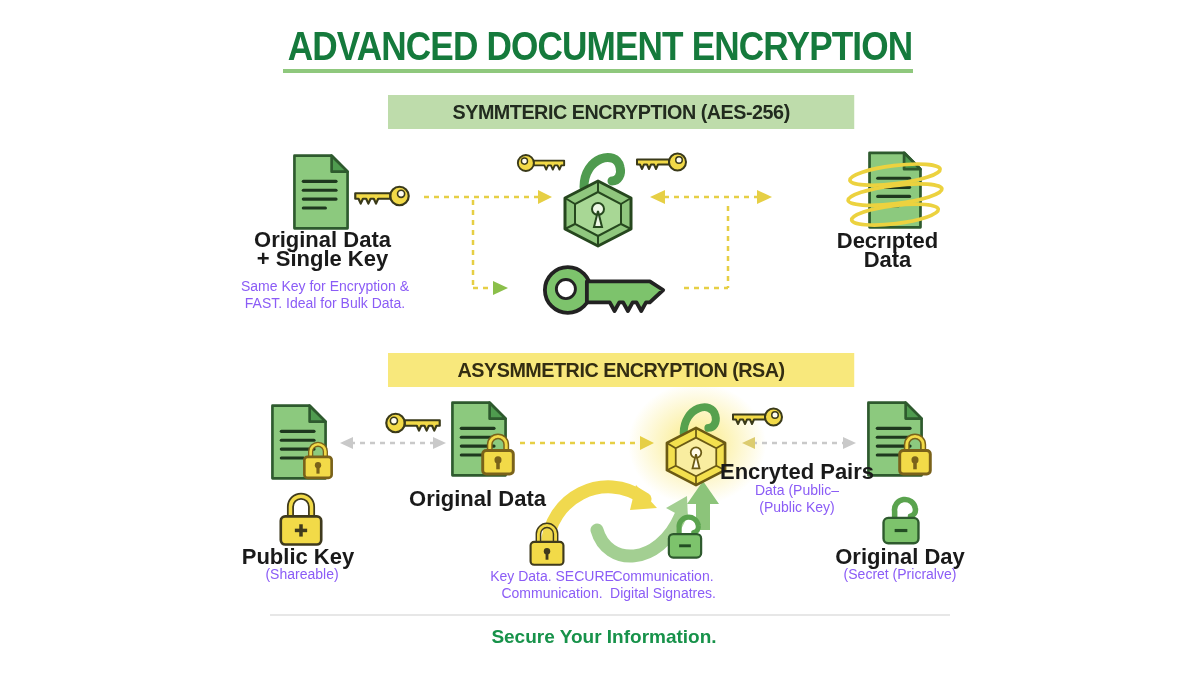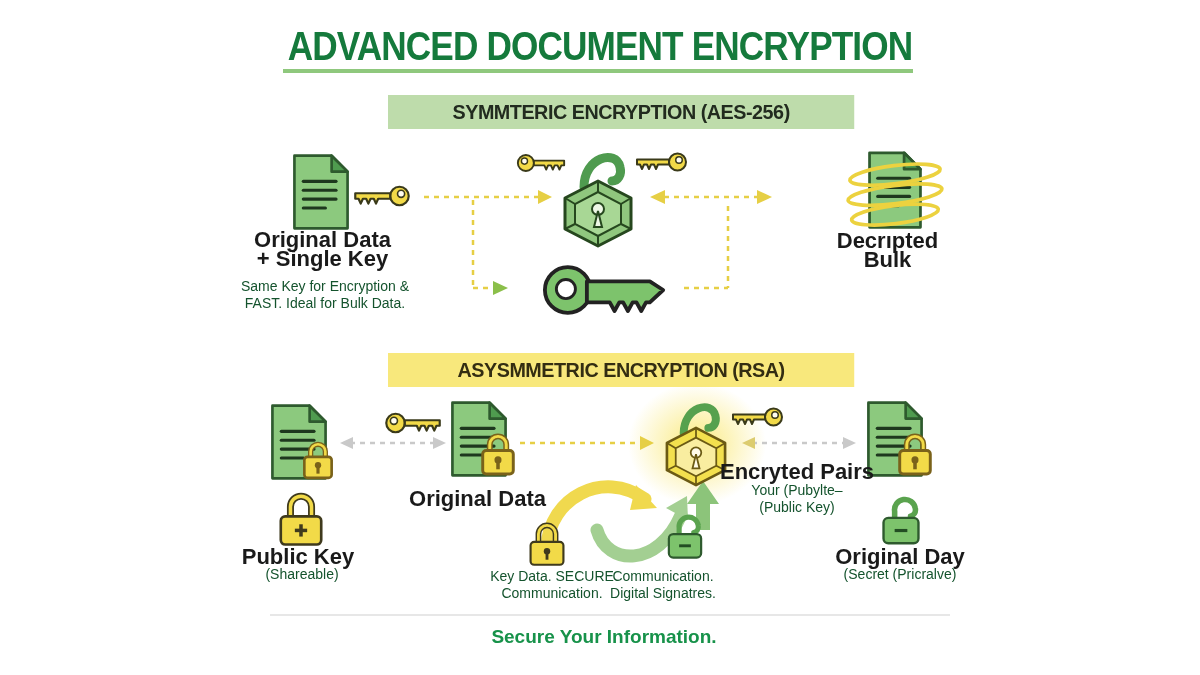--- a/index.html
+++ b/index.html
@@ -154,7 +154,7 @@
       <ellipse cx="55" cy="72" rx="48" ry="10" transform="rotate(-7 55 72)"></ellipse>
     </g>
   </svg>
-  <div class="abs lbl ctr z3" style="left:820px;top:231px;width:135px">Decrıpted Bulk</div>
+  <div class="abs lbl ctr z3" style="left:820px;top:231px;width:135px">Decrıpted Data</div>
 
   <div class="abs z2" style="left:268px;top:403px;width:62px;height:80px">
     <svg width="62" height="78" viewBox="0 0 70 88">

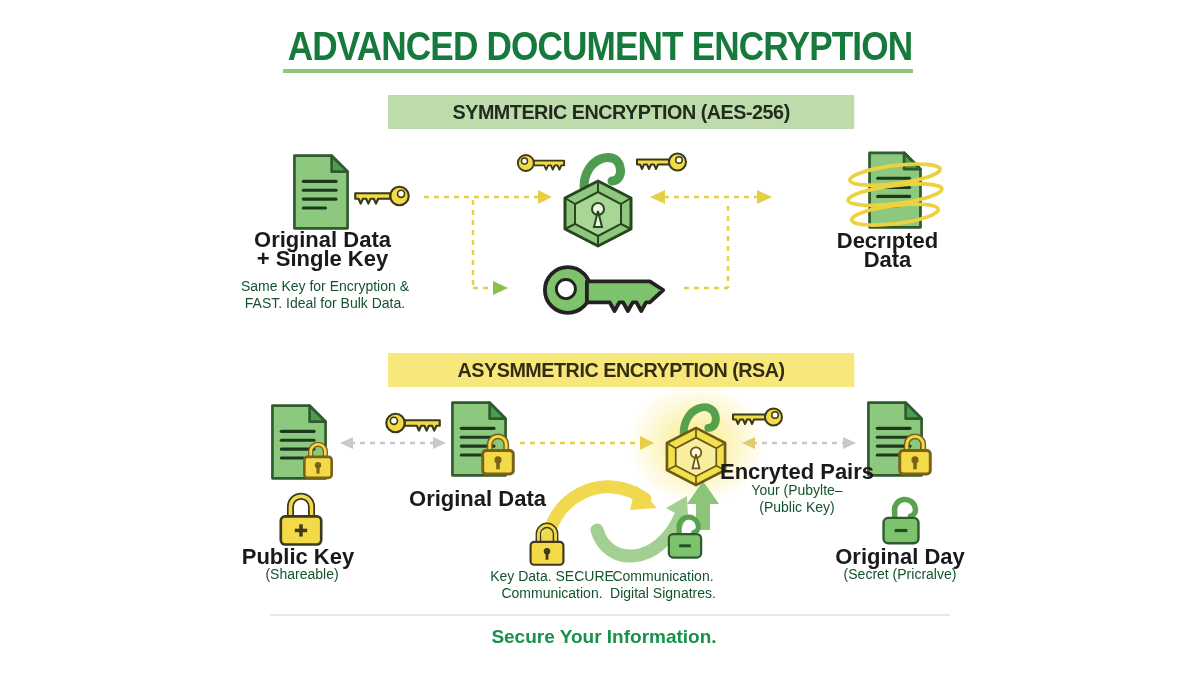--- a/index.html
+++ b/index.html
@@ -21,7 +21,7 @@
   .banner-sym{top:95px;background:#bedcab;color:#222b1f;}
   .banner-asym{top:353px;background:#f8e87c;color:#332d12;}
   .lbl{font-size:22px;font-weight:bold;color:#1a1a1a;line-height:19px;}
-  .sub{font-size:14px;color:#14532d;line-height:17px;}
+  .sub{font-size:14px;color:#8b5cf6;line-height:17px;}
   .divider{left:270px;top:614px;width:680px;height:2px;background:#e7e7e7;}
   .footer{left:0;top:626px;width:1208px;font-size:19px;font-weight:bold;color:#17924a;}
   .glow{

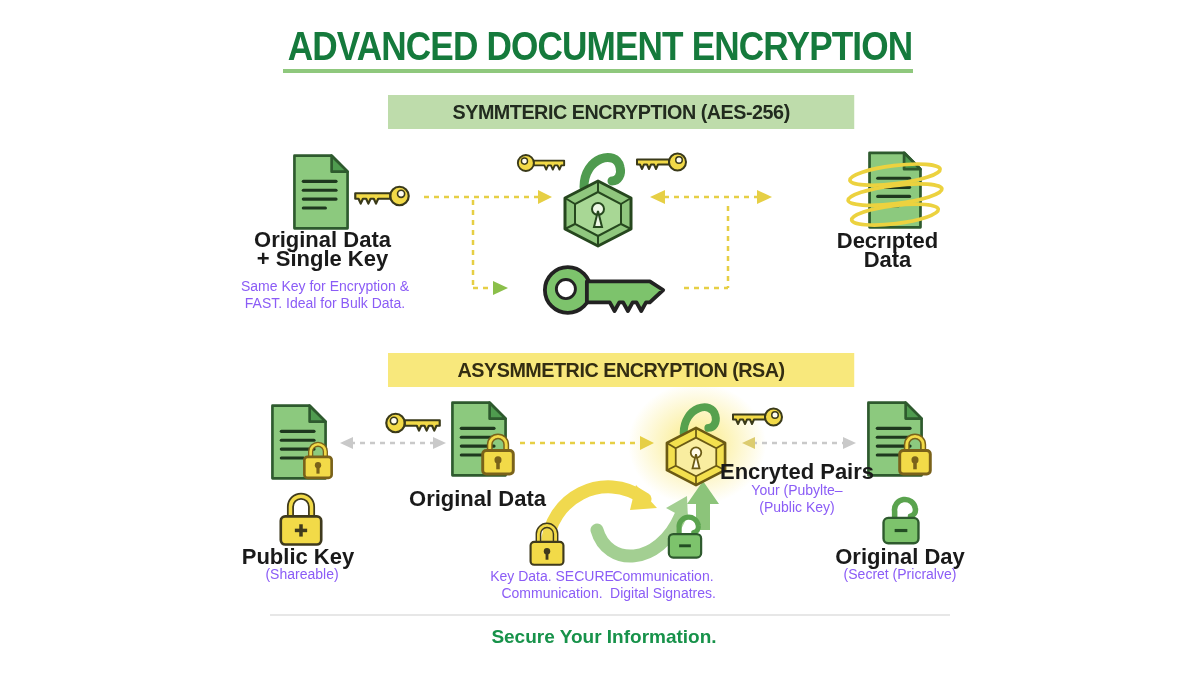--- a/index.html
+++ b/index.html
@@ -236,7 +236,7 @@
   </svg>
 
   <div class="abs lbl ctr z3" style="left:712px;top:462px;width:170px">Encryted Pairs</div>
-  <div class="abs sub ctr z3" style="left:712px;top:482px;width:170px">Your (Pubylte–</div>
+  <div class="abs sub ctr z3" style="left:712px;top:482px;width:170px">Data (Public–</div>
   <div class="abs sub ctr z3" style="left:712px;top:499px;width:170px">(Public Key)</div>
 
   <div class="abs z2" style="left:863px;top:400px;width:64px;height:80px">

